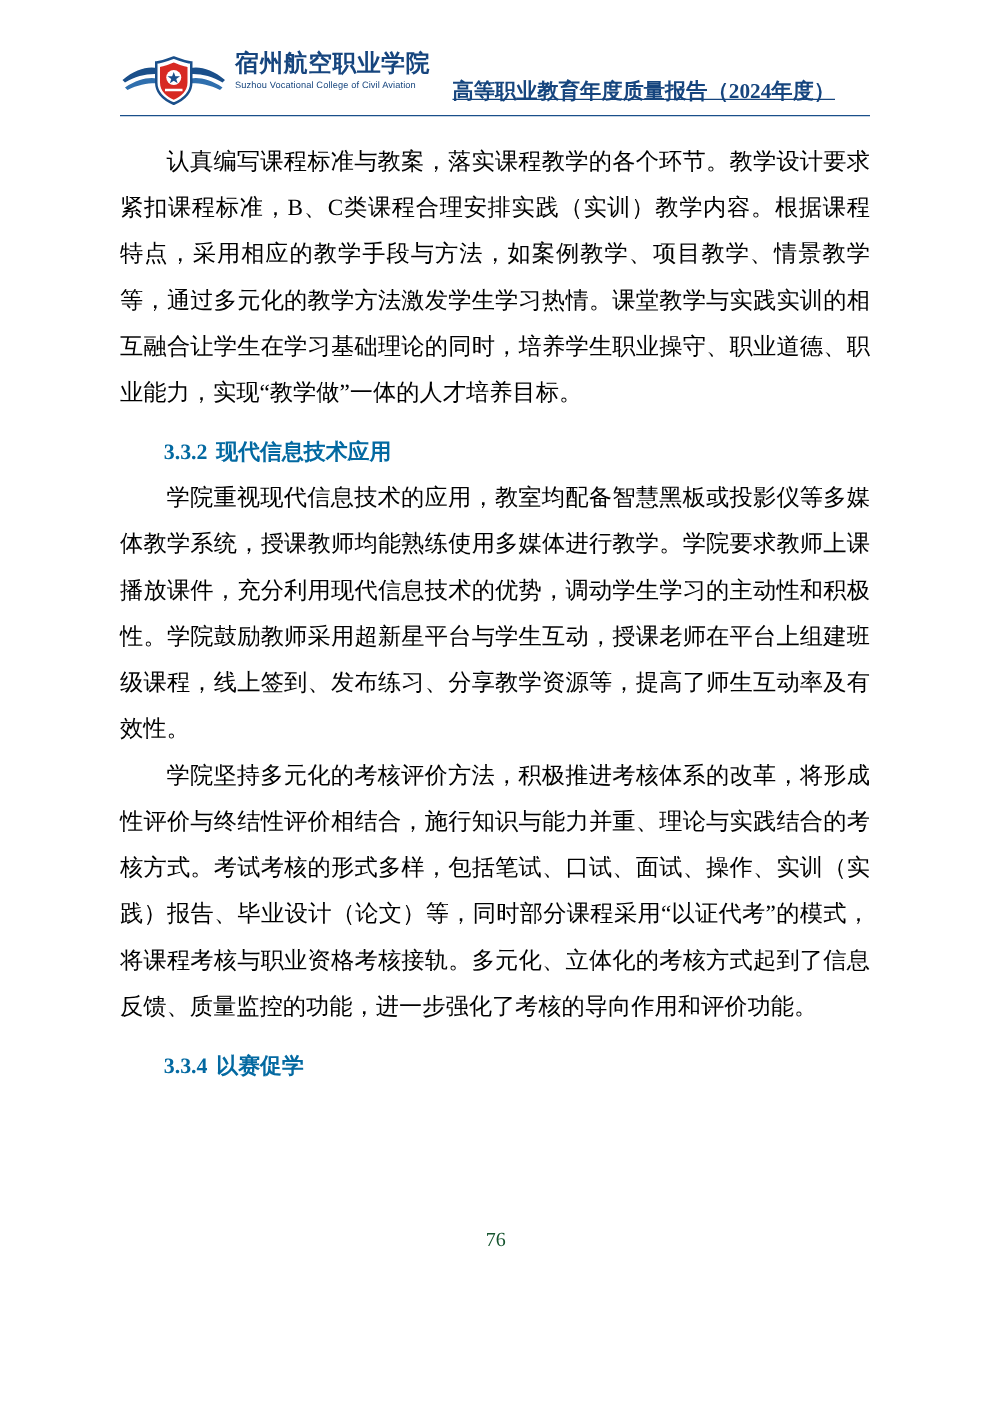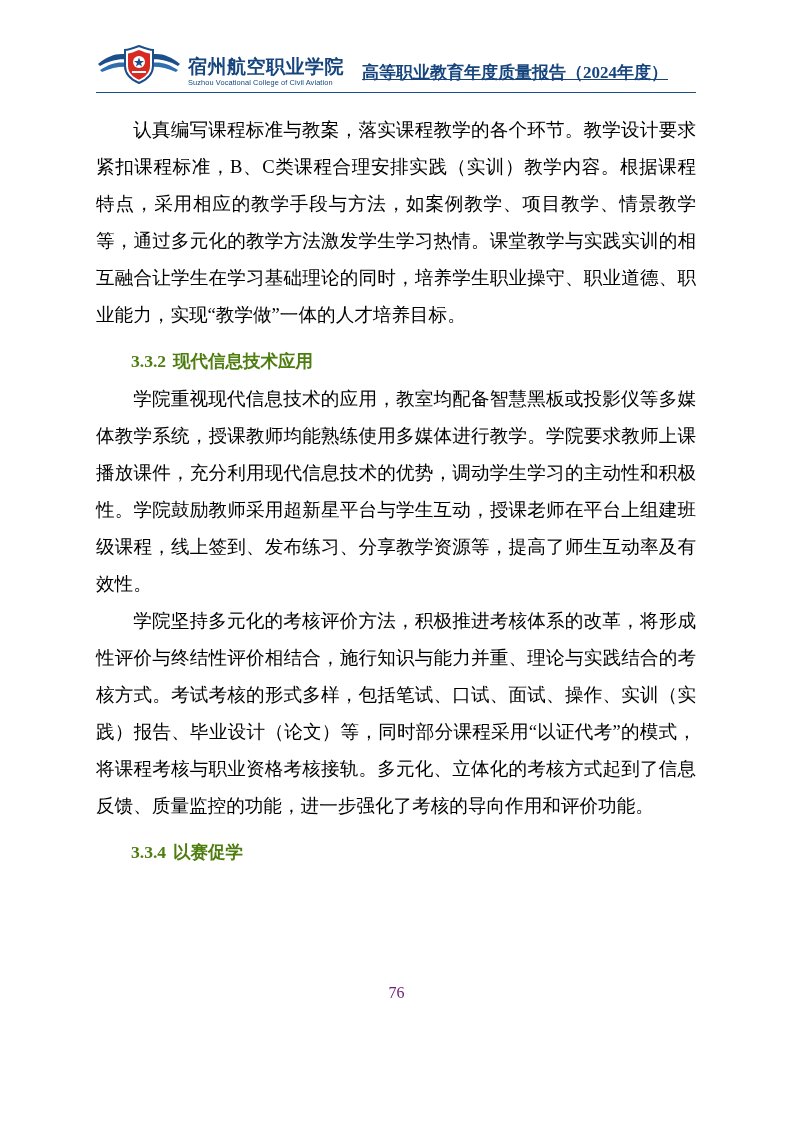--- a/index.html
+++ b/index.html
@@ -34,7 +34,7 @@
   }
   .logo-block {
     display: flex;
-    align-items: flex-end;
+    align-items: flex-start;
     gap: 6px;
   }
   .logo-mark {

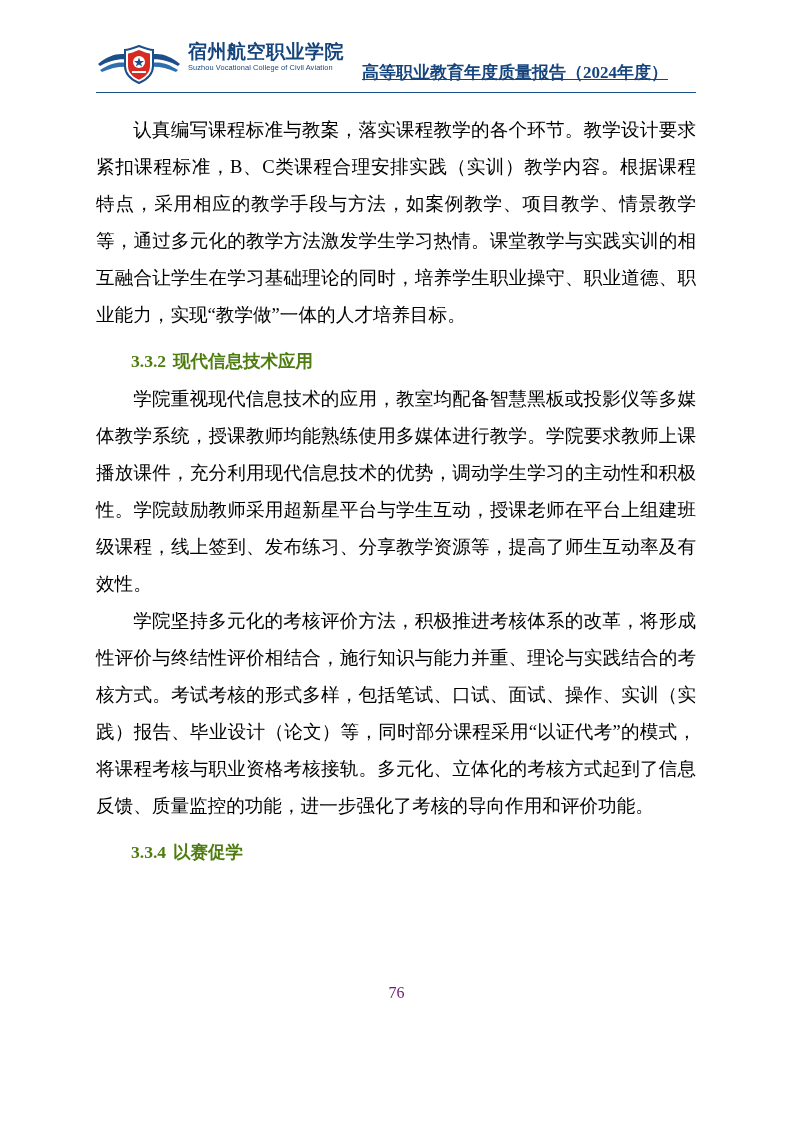--- a/index.html
+++ b/index.html
@@ -100,7 +100,7 @@
     font-weight: bold;
     font-family: "Liberation Sans", sans-serif;
     text-indent: 2em;
-    color: #4d7c0f;
+    color: #0369a1;
   }
   h3.heading .num {
     font-family: "Liberation Serif", "DejaVu Serif", serif;

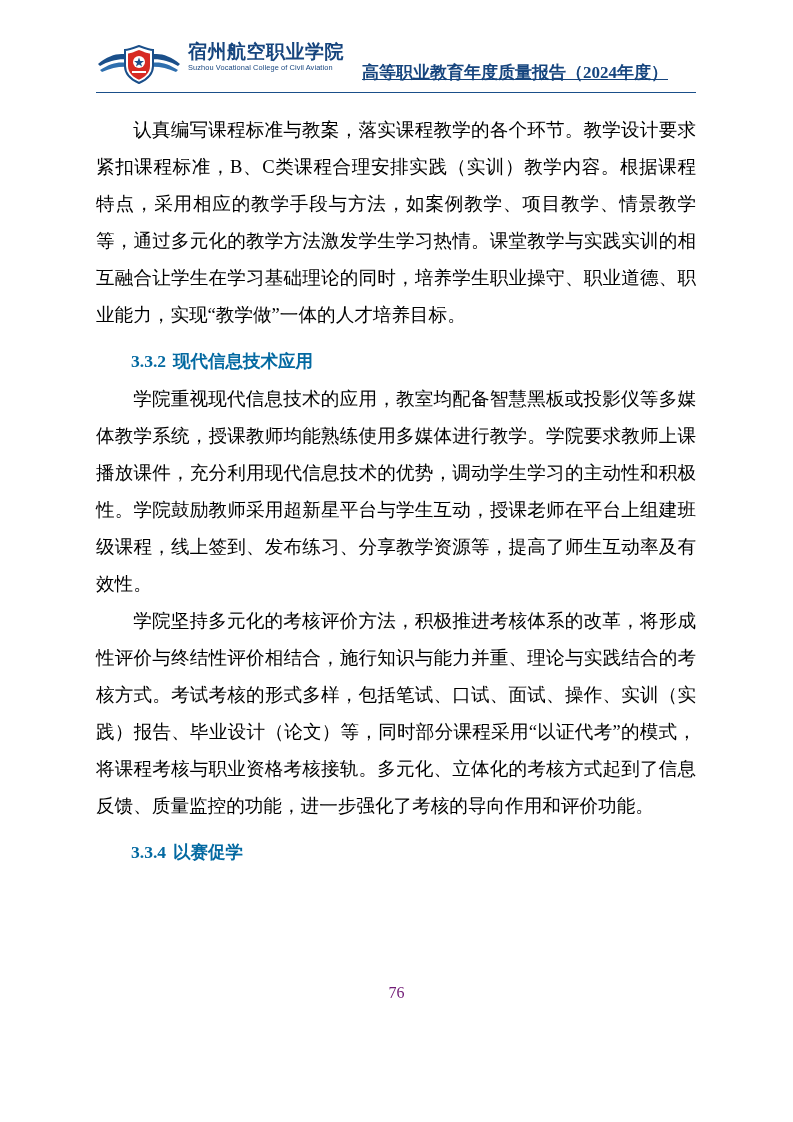--- a/index.html
+++ b/index.html
@@ -114,7 +114,7 @@
     text-align: center;
     font-size: 16px;
     font-family: "Liberation Serif", "DejaVu Serif", serif;
-    color: #701a75;
+    color: #14532d;
   }
 </style>
 </head>

